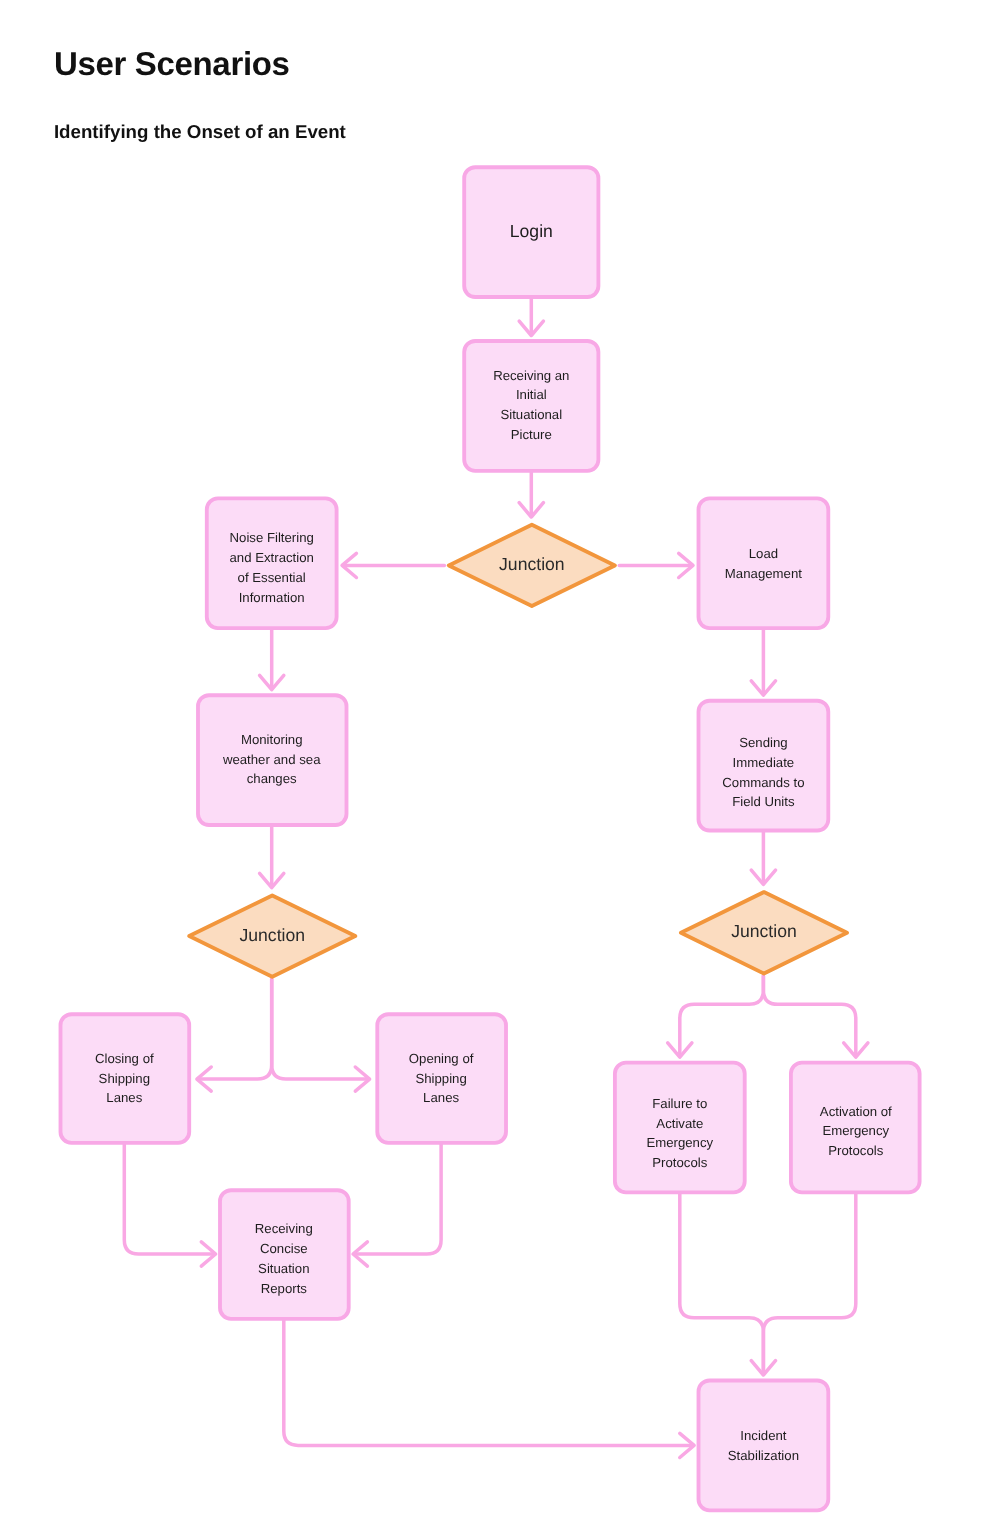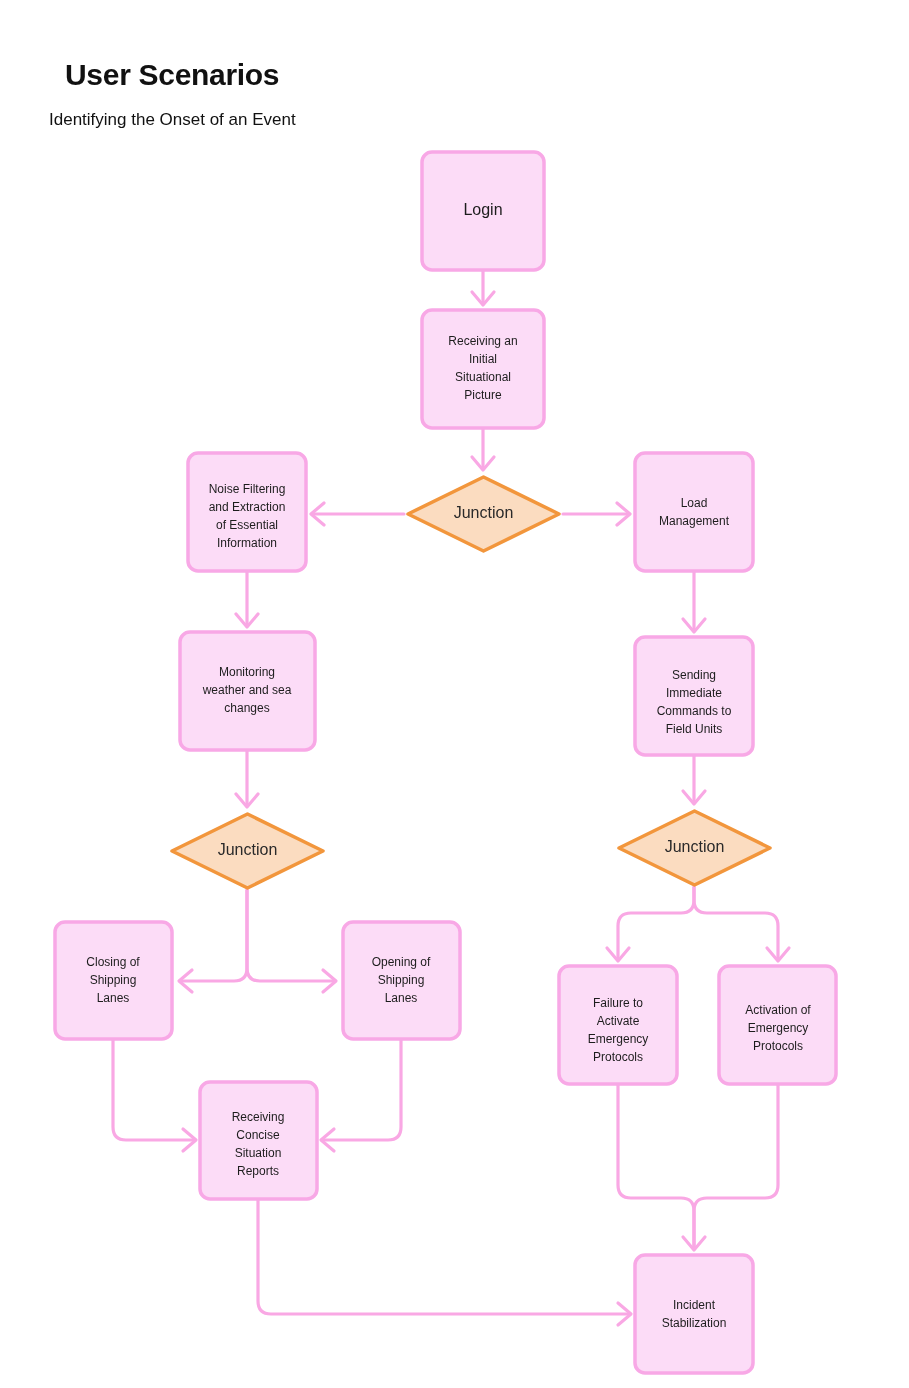--- a/index.html
+++ b/index.html
@@ -23,7 +23,7 @@
     font-weight: bold;
     letter-spacing: -0.3px;
     color: #111111;
-    margin: 16px;
+    margin: 0;
   }
   #page-subtitle {
     position: absolute;

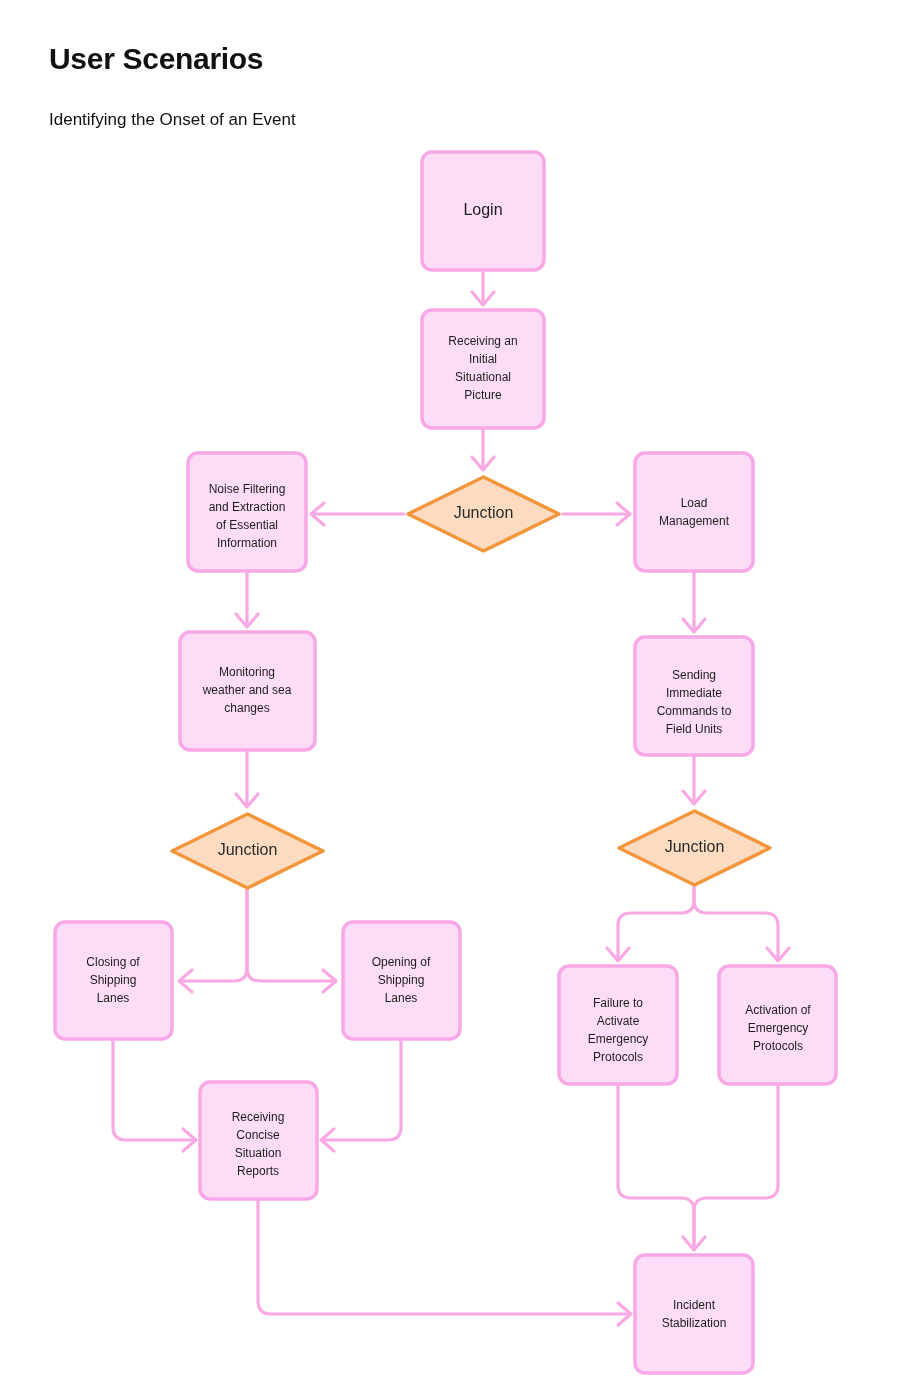--- a/index.html
+++ b/index.html
@@ -30,7 +30,7 @@
     left: 49px;
     top: 110px;
     font-size: 17px;
-    font-weight: normal;
+    font-weight: bold;
     color: #111111;
     margin: 0;
   }

